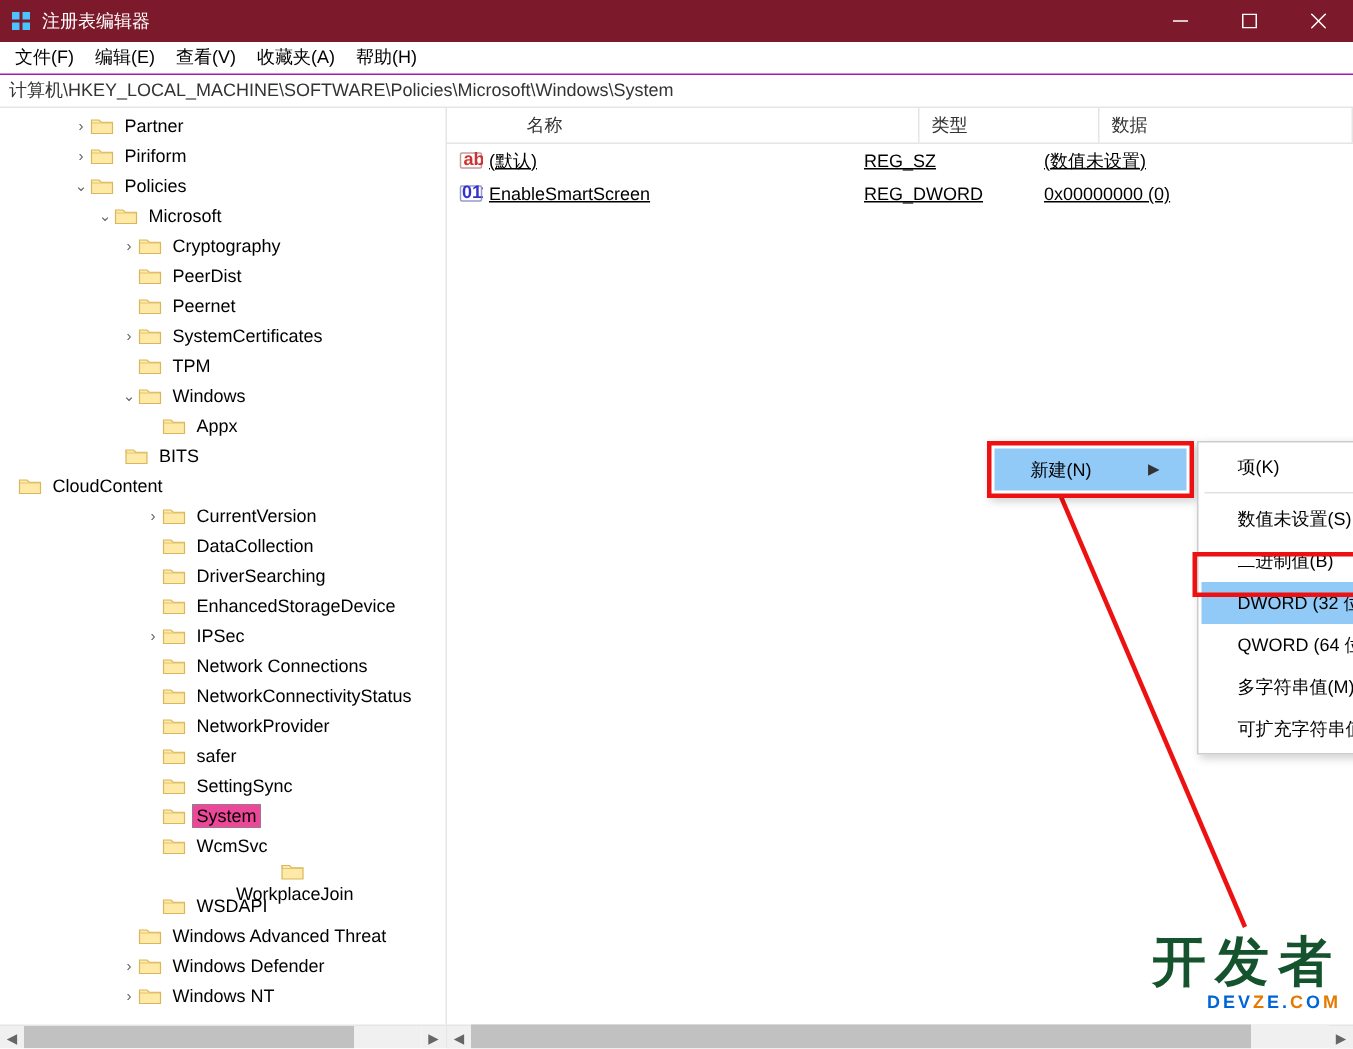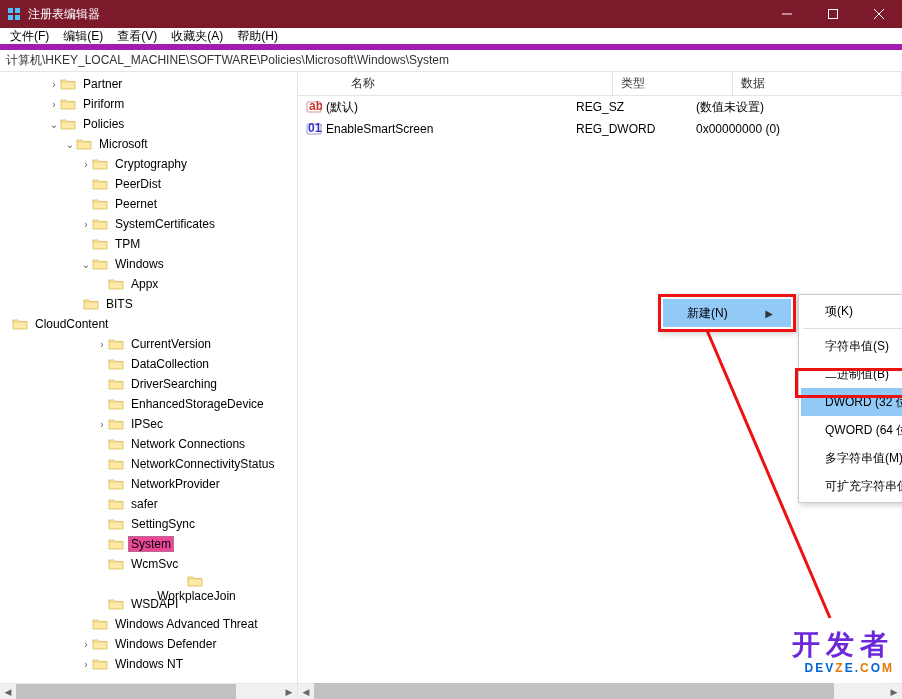--- a/index.html
+++ b/index.html
@@ -11,7 +11,7 @@
   .win-btns { display: flex; height: 100%; }
   .win-btn { width: 46px; height: 100%; display: flex; align-items: center; justify-content: center; color: #fff; }
   
-  .menubar { height: 22px; background: #fff; border-bottom: 6px solid #a21caf; display: flex; align-items: center; padding: 0 4px; gap: 2px; }
+  .menubar { height: 22px; background: #fff; border-bottom: 1px solid #a21caf; display: flex; align-items: flex-start; padding: 0 4px; gap: 2px; }
   .menubar-item { padding: 2px 6px; }
   
   .addressbar { height: 22px; border-bottom: 1px solid #e5e5e5; display: flex; align-items: center; padding: 0 6px; font-size: 12px; color: #333; }

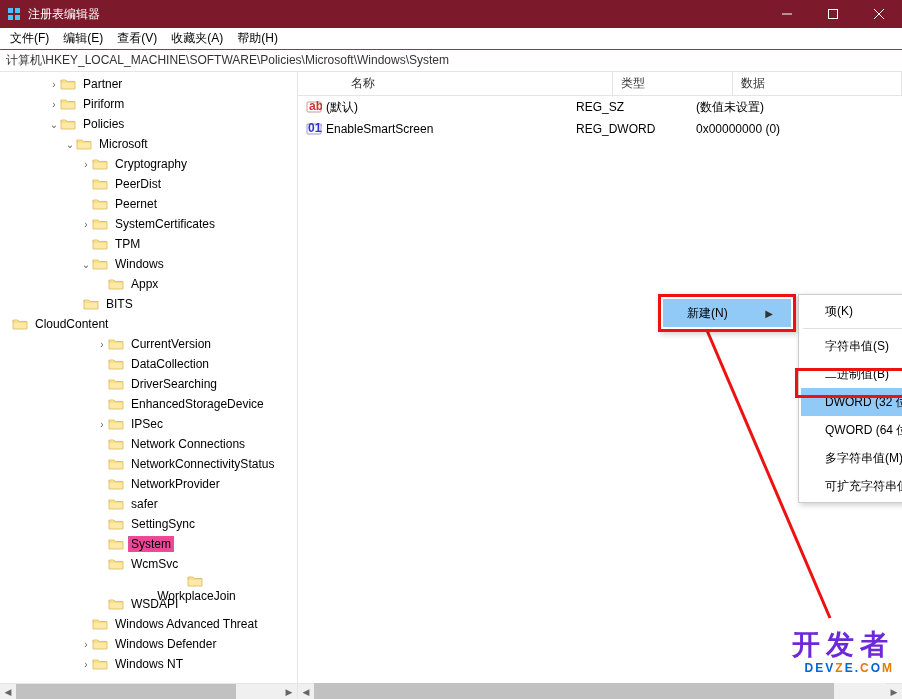--- a/index.html
+++ b/index.html
@@ -32,7 +32,7 @@
   .col-name { width: 270px; margin-left: 45px; }
   .col-type { width: 120px; }
   .col-data { flex: 1; }
-  .list-row { height: 22px; display: flex; align-items: center; }
+  .list-row { height: 22px; display: flex; align-items: center; text-decoration: underline; }
   .list-row .cell { padding: 0 8px; display: flex; align-items: center; gap: 4px; }
   .cell-name { width: 270px; }
   .cell-type { width: 120px; }

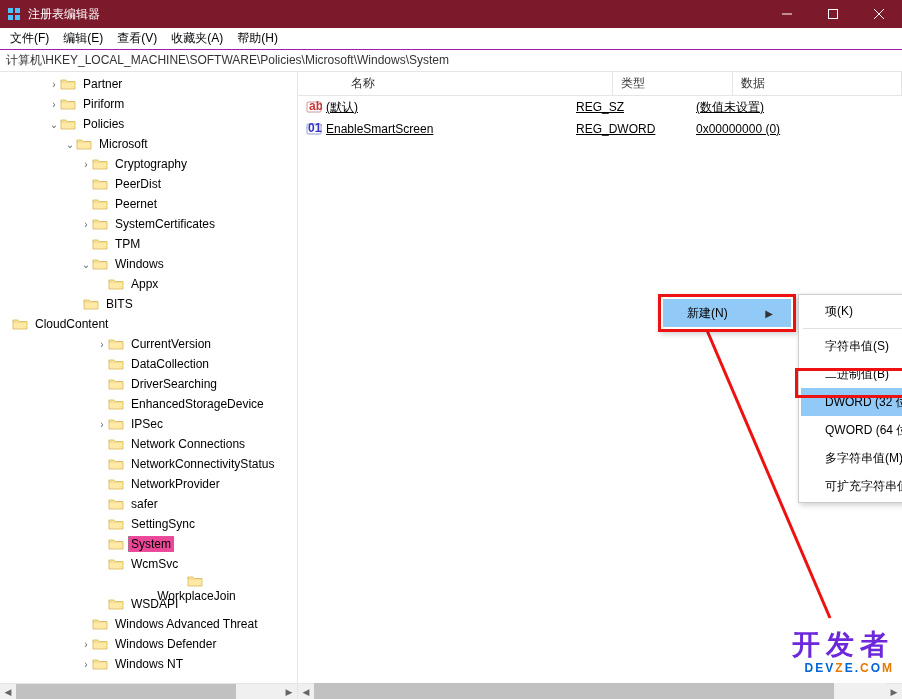--- a/index.html
+++ b/index.html
@@ -457,7 +457,7 @@
         </div>
       <div class="cm-sep"></div>
       <div class="cm-item">
-          <span>字符串值(S)</span>
+          <span>数值未设置(S)</span>
         </div>
       <div class="cm-item">
           <span>二进制值(B)</span>

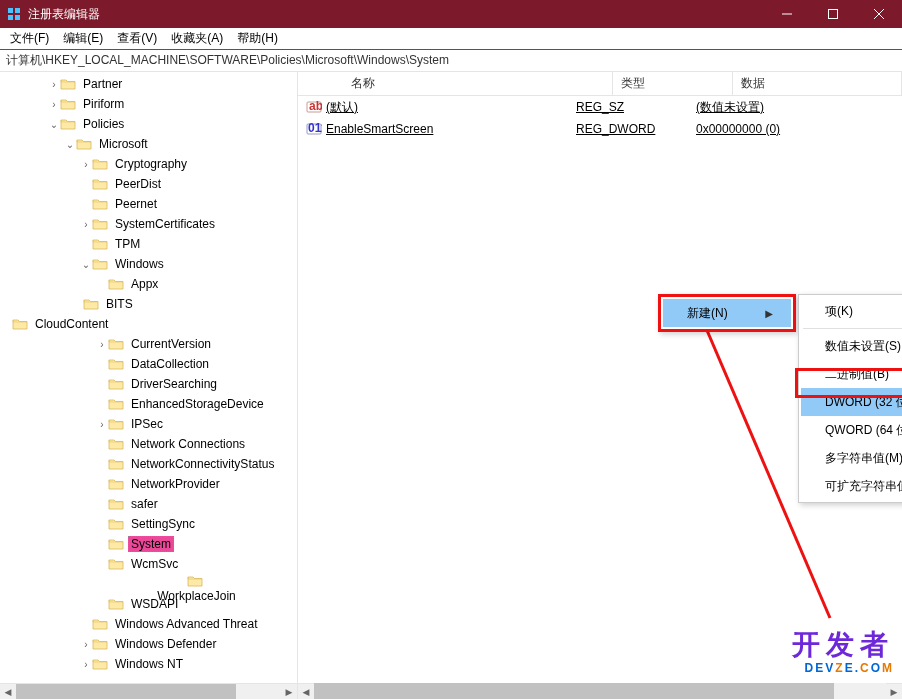--- a/index.html
+++ b/index.html
@@ -59,7 +59,7 @@
   .scroll-btn { position: absolute; width: 16px; height: 16px; background: #f0f0f0; display:flex; align-items:center; justify-content:center; color:#666; font-size:9px; }
   
   .watermark { position: absolute; right: 8px; bottom: 24px; z-index: 20; pointer-events:none; }
-  .wm-main { font-size: 28px; font-weight: bold; color: #6d28d9; letter-spacing: 6px; line-height: 1; }
+  .wm-main { font-size: 36px; font-weight: bold; color: #14532d; letter-spacing: 6px; line-height: 1; }
   .wm-sub { font-size: 14px; font-weight: bold; color: #0066d6; letter-spacing: 2px; text-align: right; }
   .wm-sub .alt { color: #e67a00; }
 </style>

